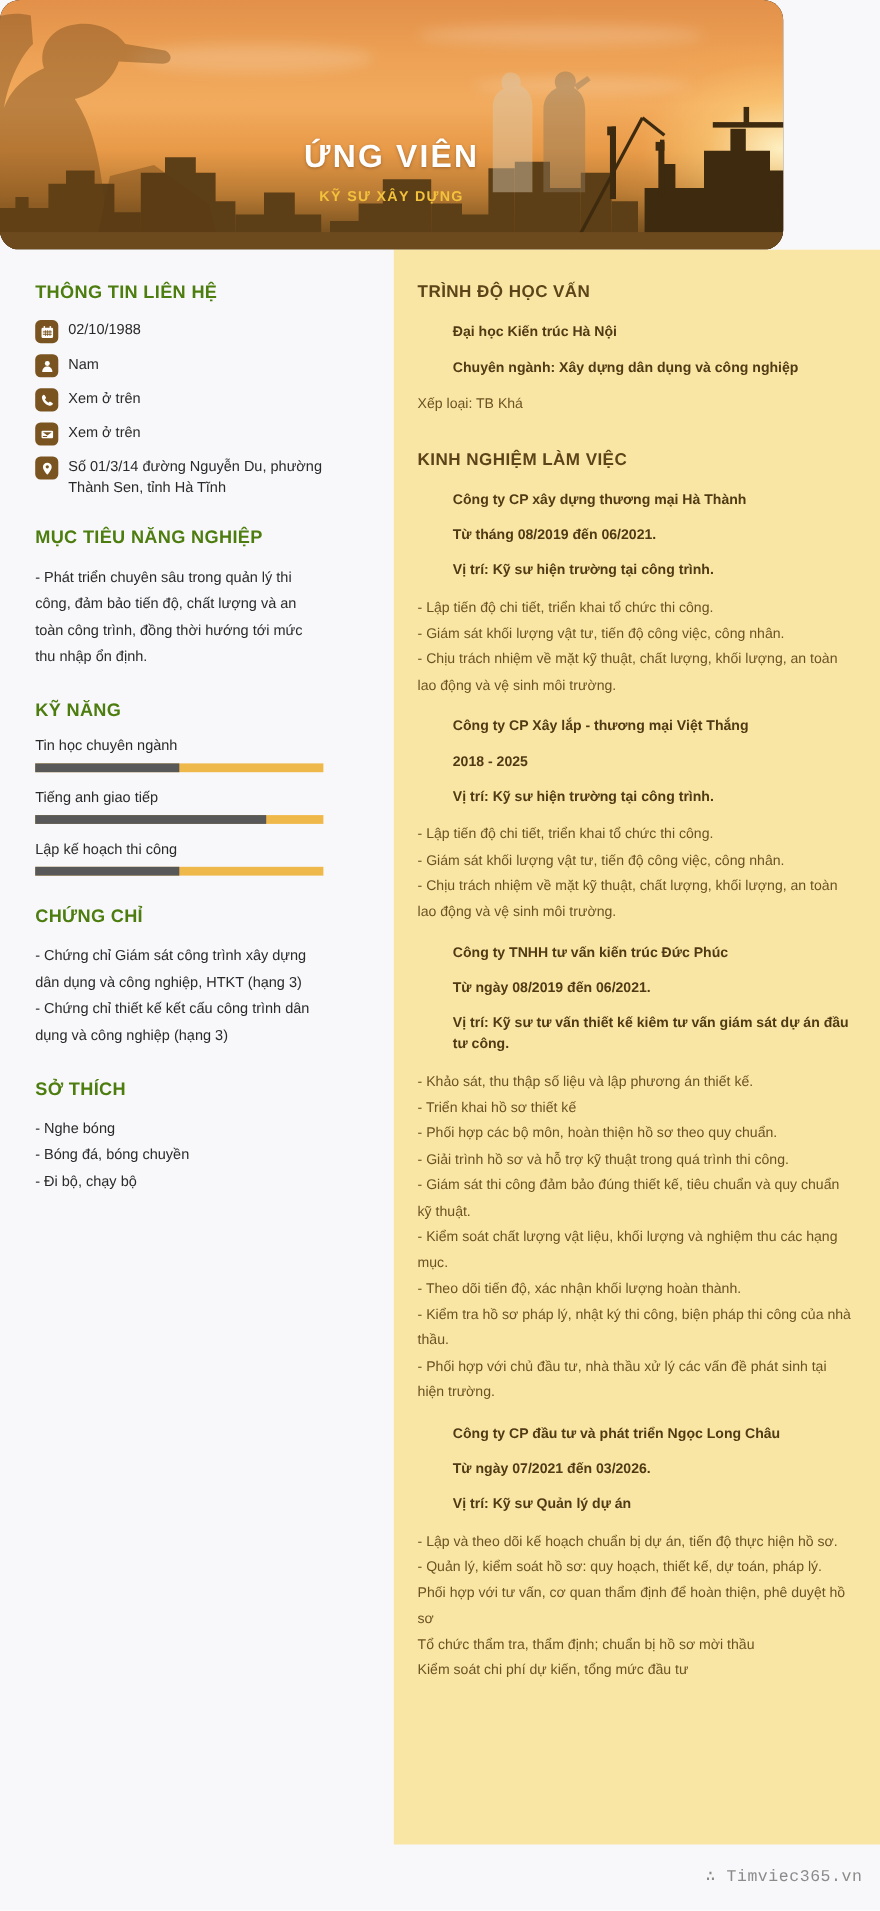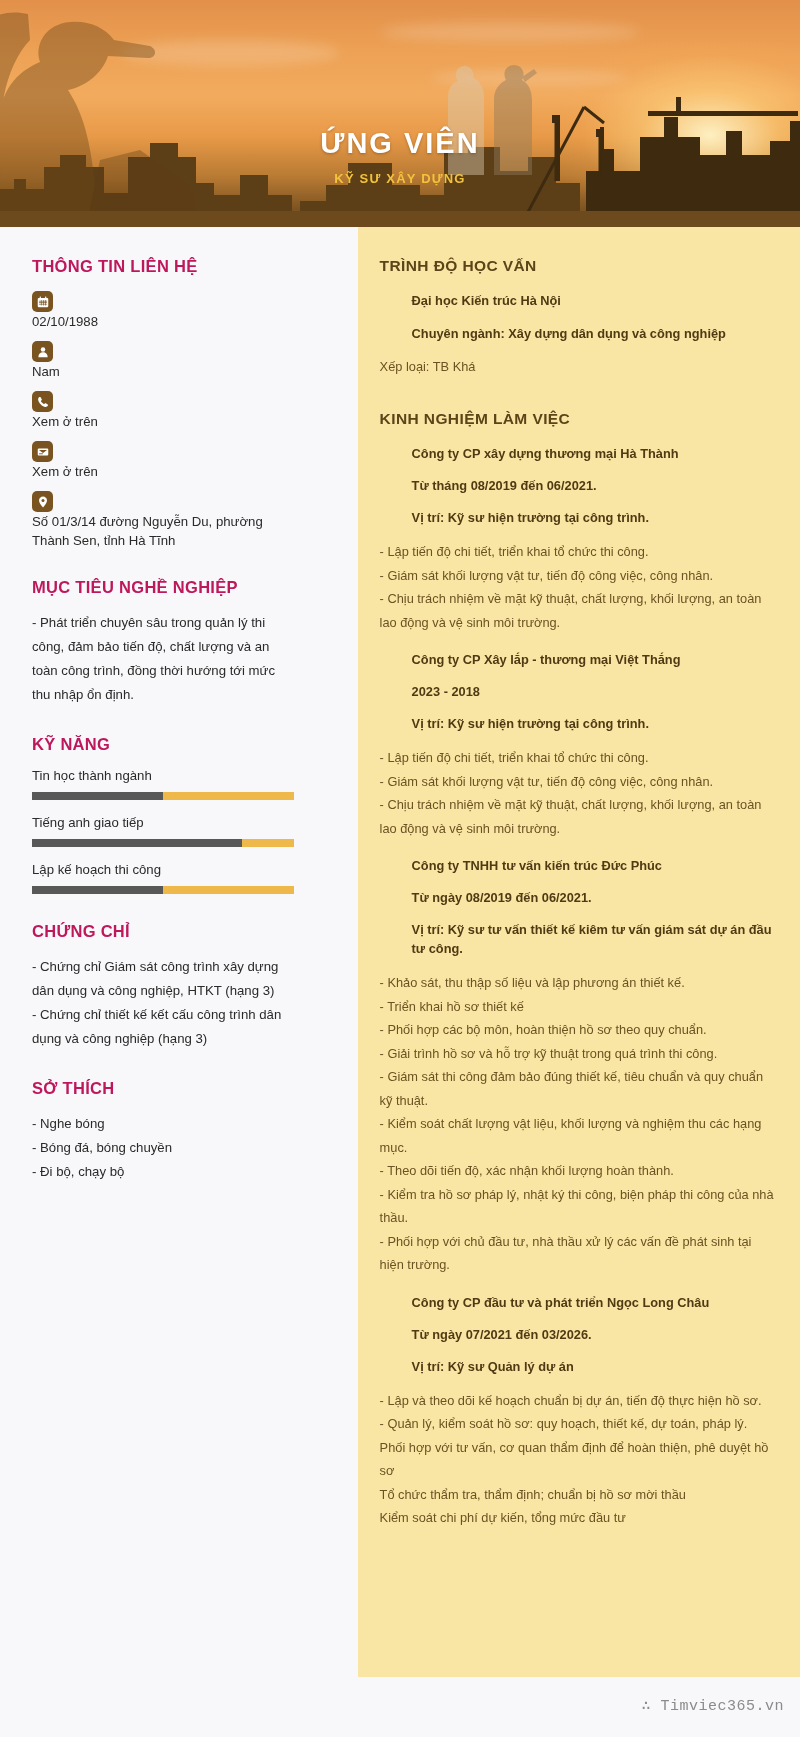--- a/index.html
+++ b/index.html
@@ -23,10 +23,11 @@
   
   .banner {
     position: relative;
-    width: 800px;
+    width: 712px;
     height: 227px;
     overflow: hidden;
     background: #000000;
+    border-radius: 18px;
   }
   .banner-sky2 {
     position: absolute; inset: 0;

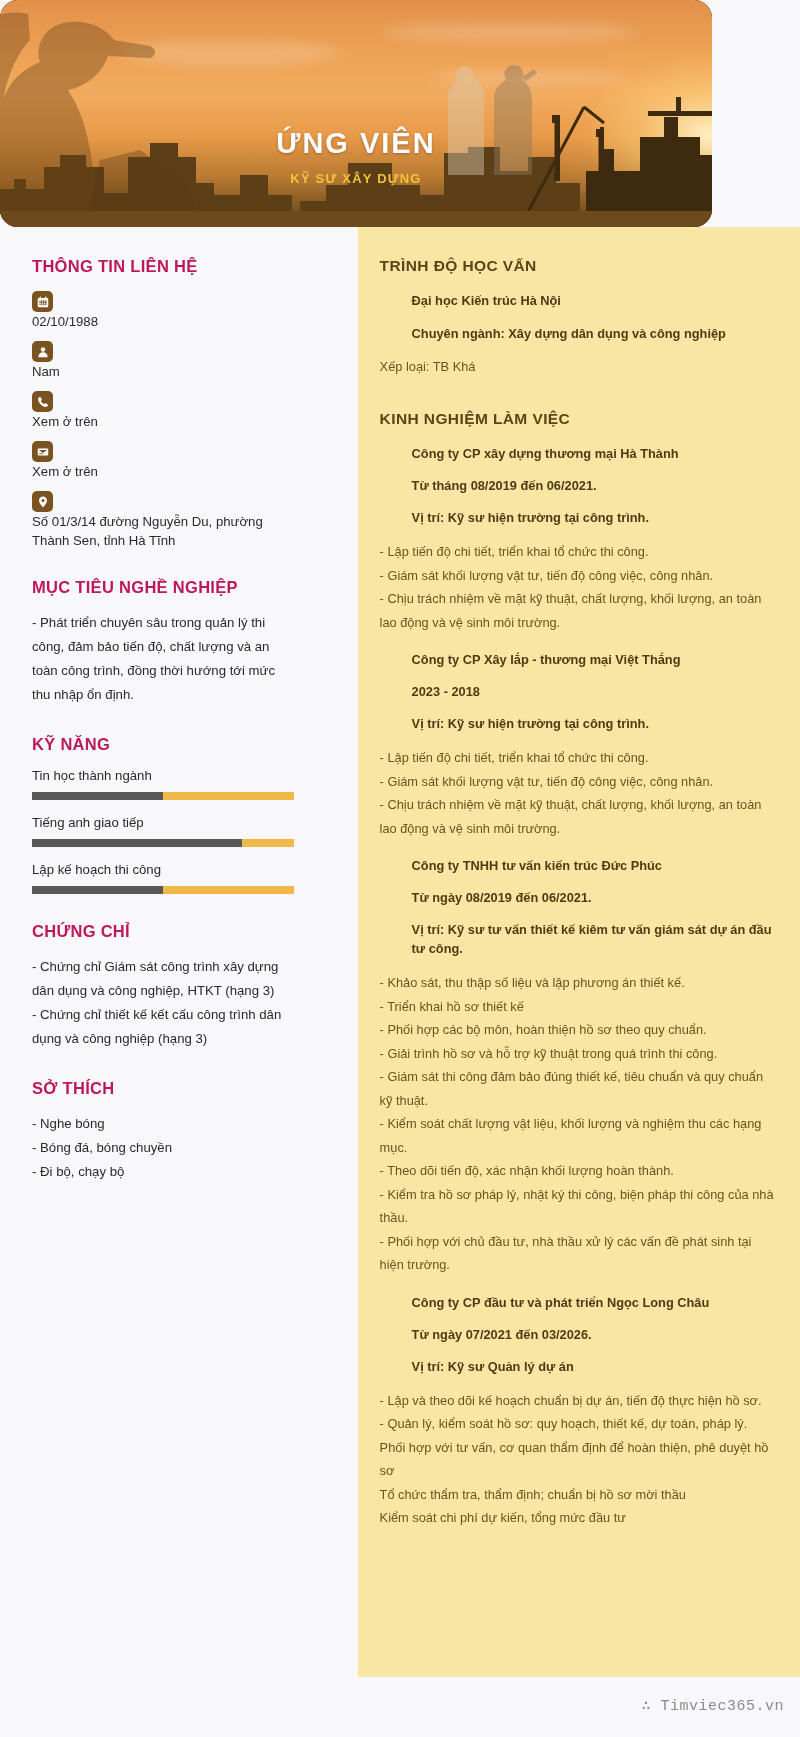--- a/index.html
+++ b/index.html
@@ -116,7 +116,7 @@
   h2.sec-left {
     font-size: 16.5px;
     font-weight: bold;
-    color: #be185d;
+    color: #4d7c0f;
     letter-spacing: 0.3px;
     margin: 0 0 14px 0;
   }

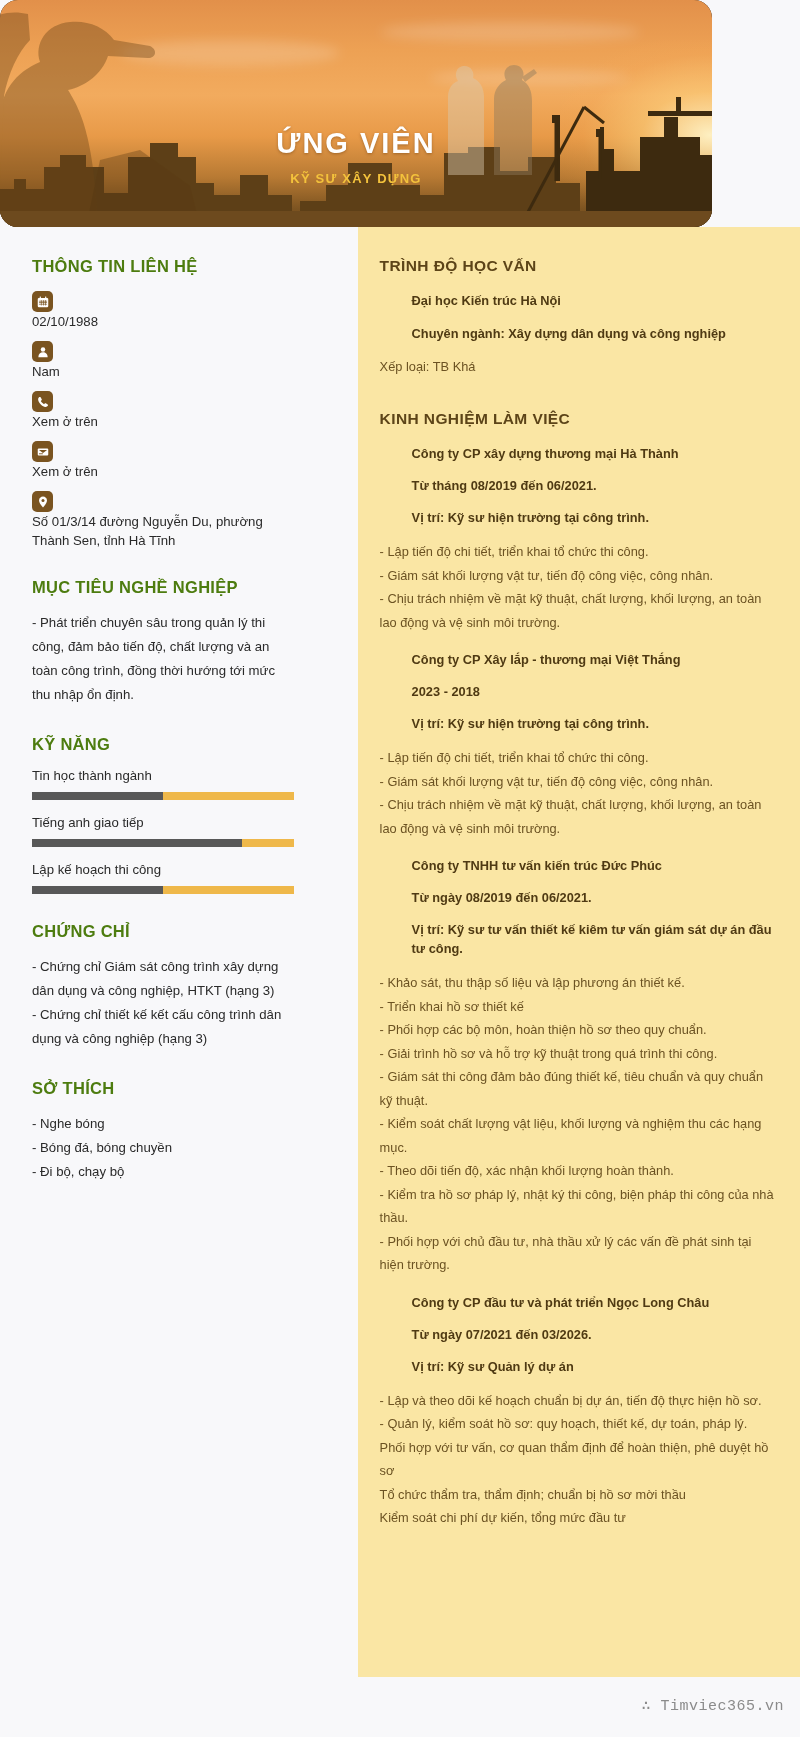--- a/index.html
+++ b/index.html
@@ -127,7 +127,6 @@
     display: flex;
     align-items: flex-start;
     margin-bottom: 9px;
-    flex-direction: column;
   }
   .cicon {
     flex: none;

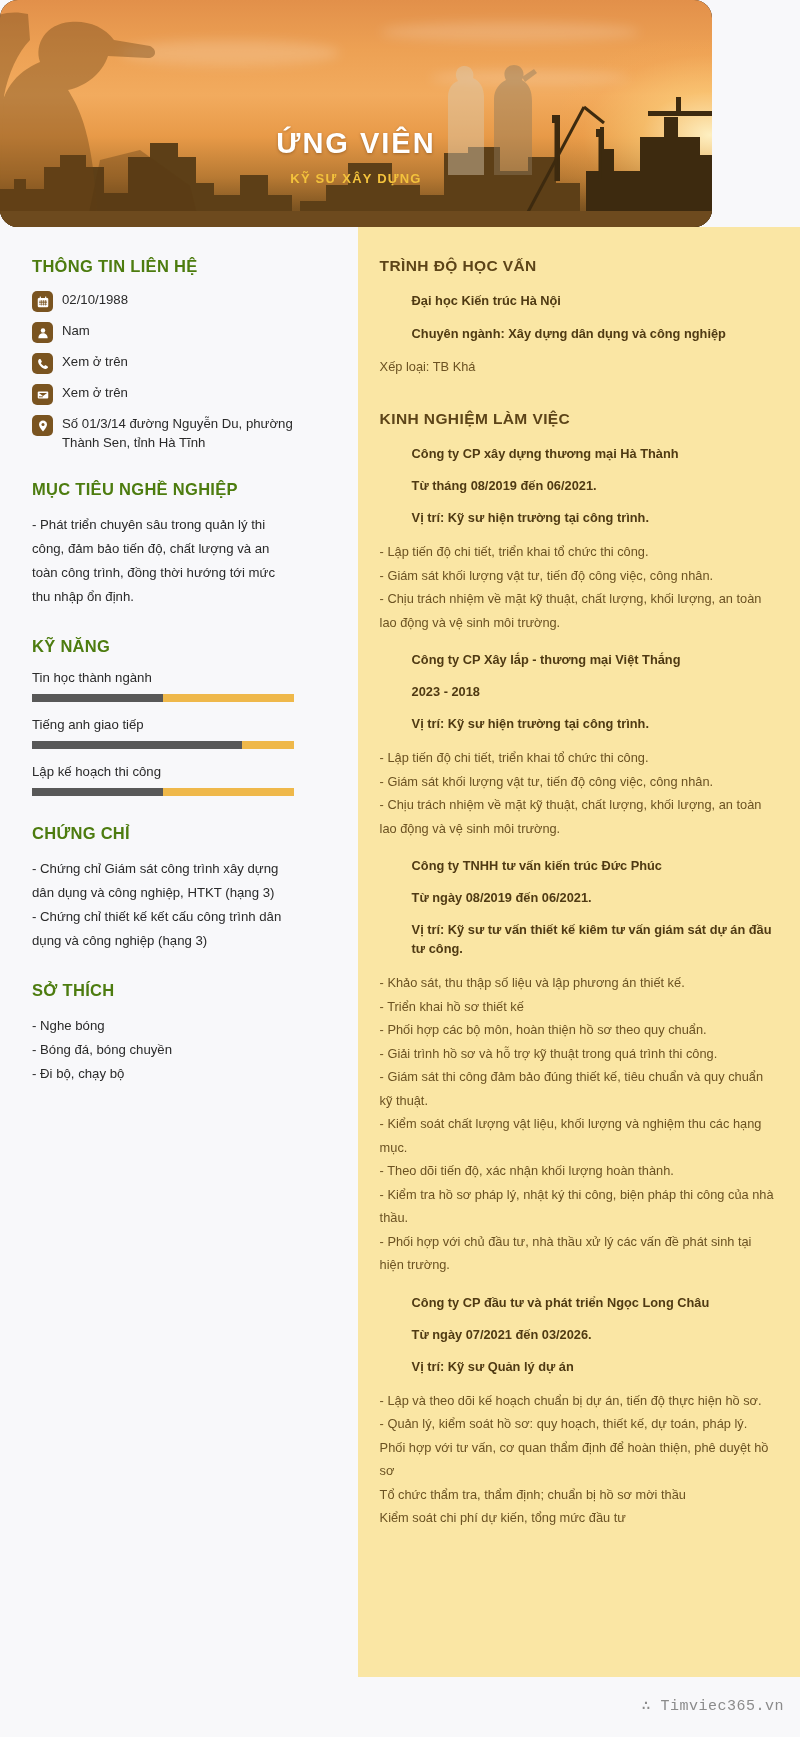--- a/index.html
+++ b/index.html
@@ -373,7 +373,7 @@
 
       </div>
 
-      <h2 class="sec-left spaced">MỤC TIÊU NGHỀ NGHIỆP</h2>
+      <h2 class="sec-left spaced">MỤC TIÊU NĂNG NGHIỆP</h2>
       <p class="para para-block">- Phát triển chuyên sâu trong quản lý thi công, đảm bảo tiến độ, chất lượng và an toàn công trình, đồng thời hướng tới mức thu nhập ổn định.</p>
 
       <h2 class="sec-left spaced">KỸ NĂNG</h2>

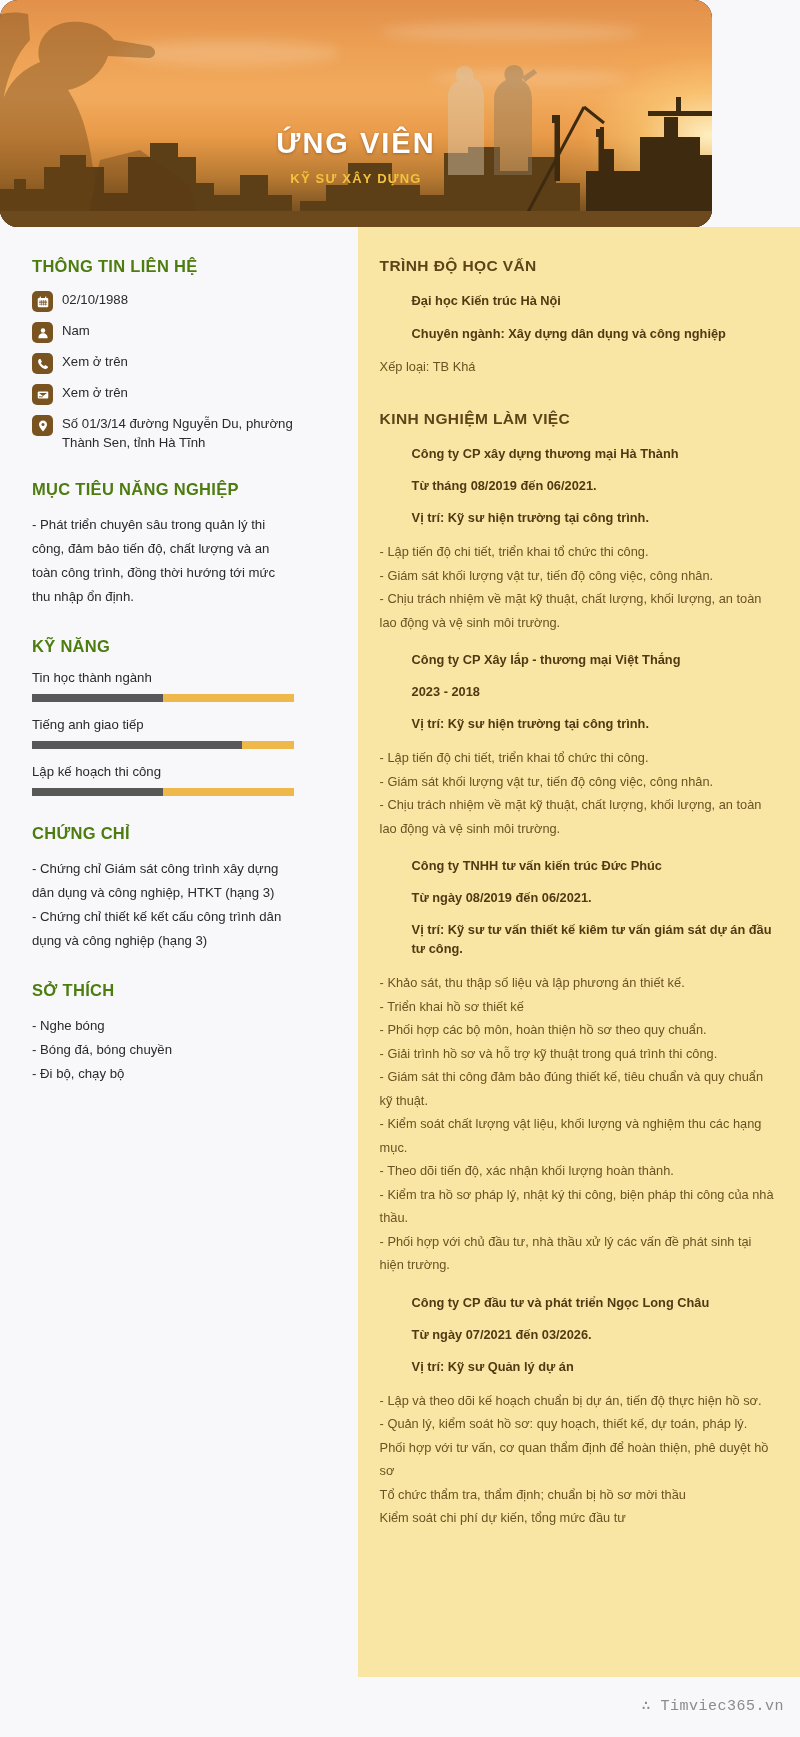--- a/index.html
+++ b/index.html
@@ -379,7 +379,7 @@
       <h2 class="sec-left spaced">KỸ NĂNG</h2>
 
       <div class="skill">
-        <div class="skill-label">Tin học thành ngành</div>
+        <div class="skill-label">Tin học chuyên ngành</div>
         <div class="skill-bar">
           <div class="skill-fill" id="skill-fill-0" style="width: 50%;"></div>
         </div>

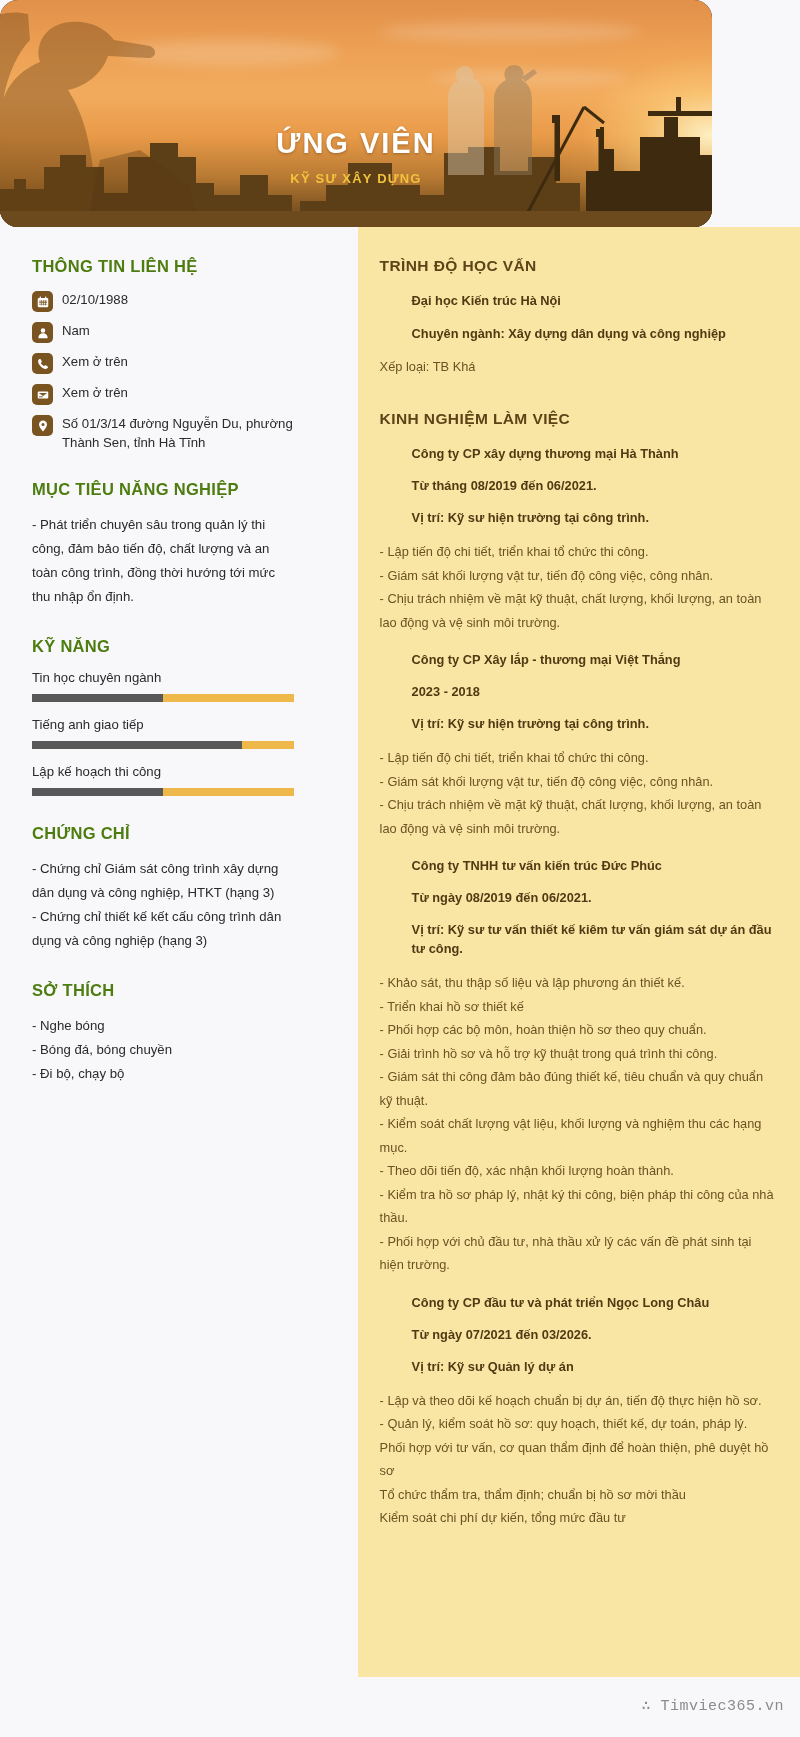--- a/index.html
+++ b/index.html
@@ -434,7 +434,7 @@
 
       <div class="job">
         <div class="r-bold">Công ty CP Xây lắp - thương mại Việt Thắng</div>
-        <div class="r-bold">2023 - 2018</div>
+        <div class="r-bold">2018 - 2025</div>
         <div class="r-bold">Vị trí: Kỹ sư hiện trường tại công trình.</div>
         <div class="r-bullets">
           <div class="r-bullet"> - Lập tiến độ chi tiết, triển khai tổ chức thi công.</div>

